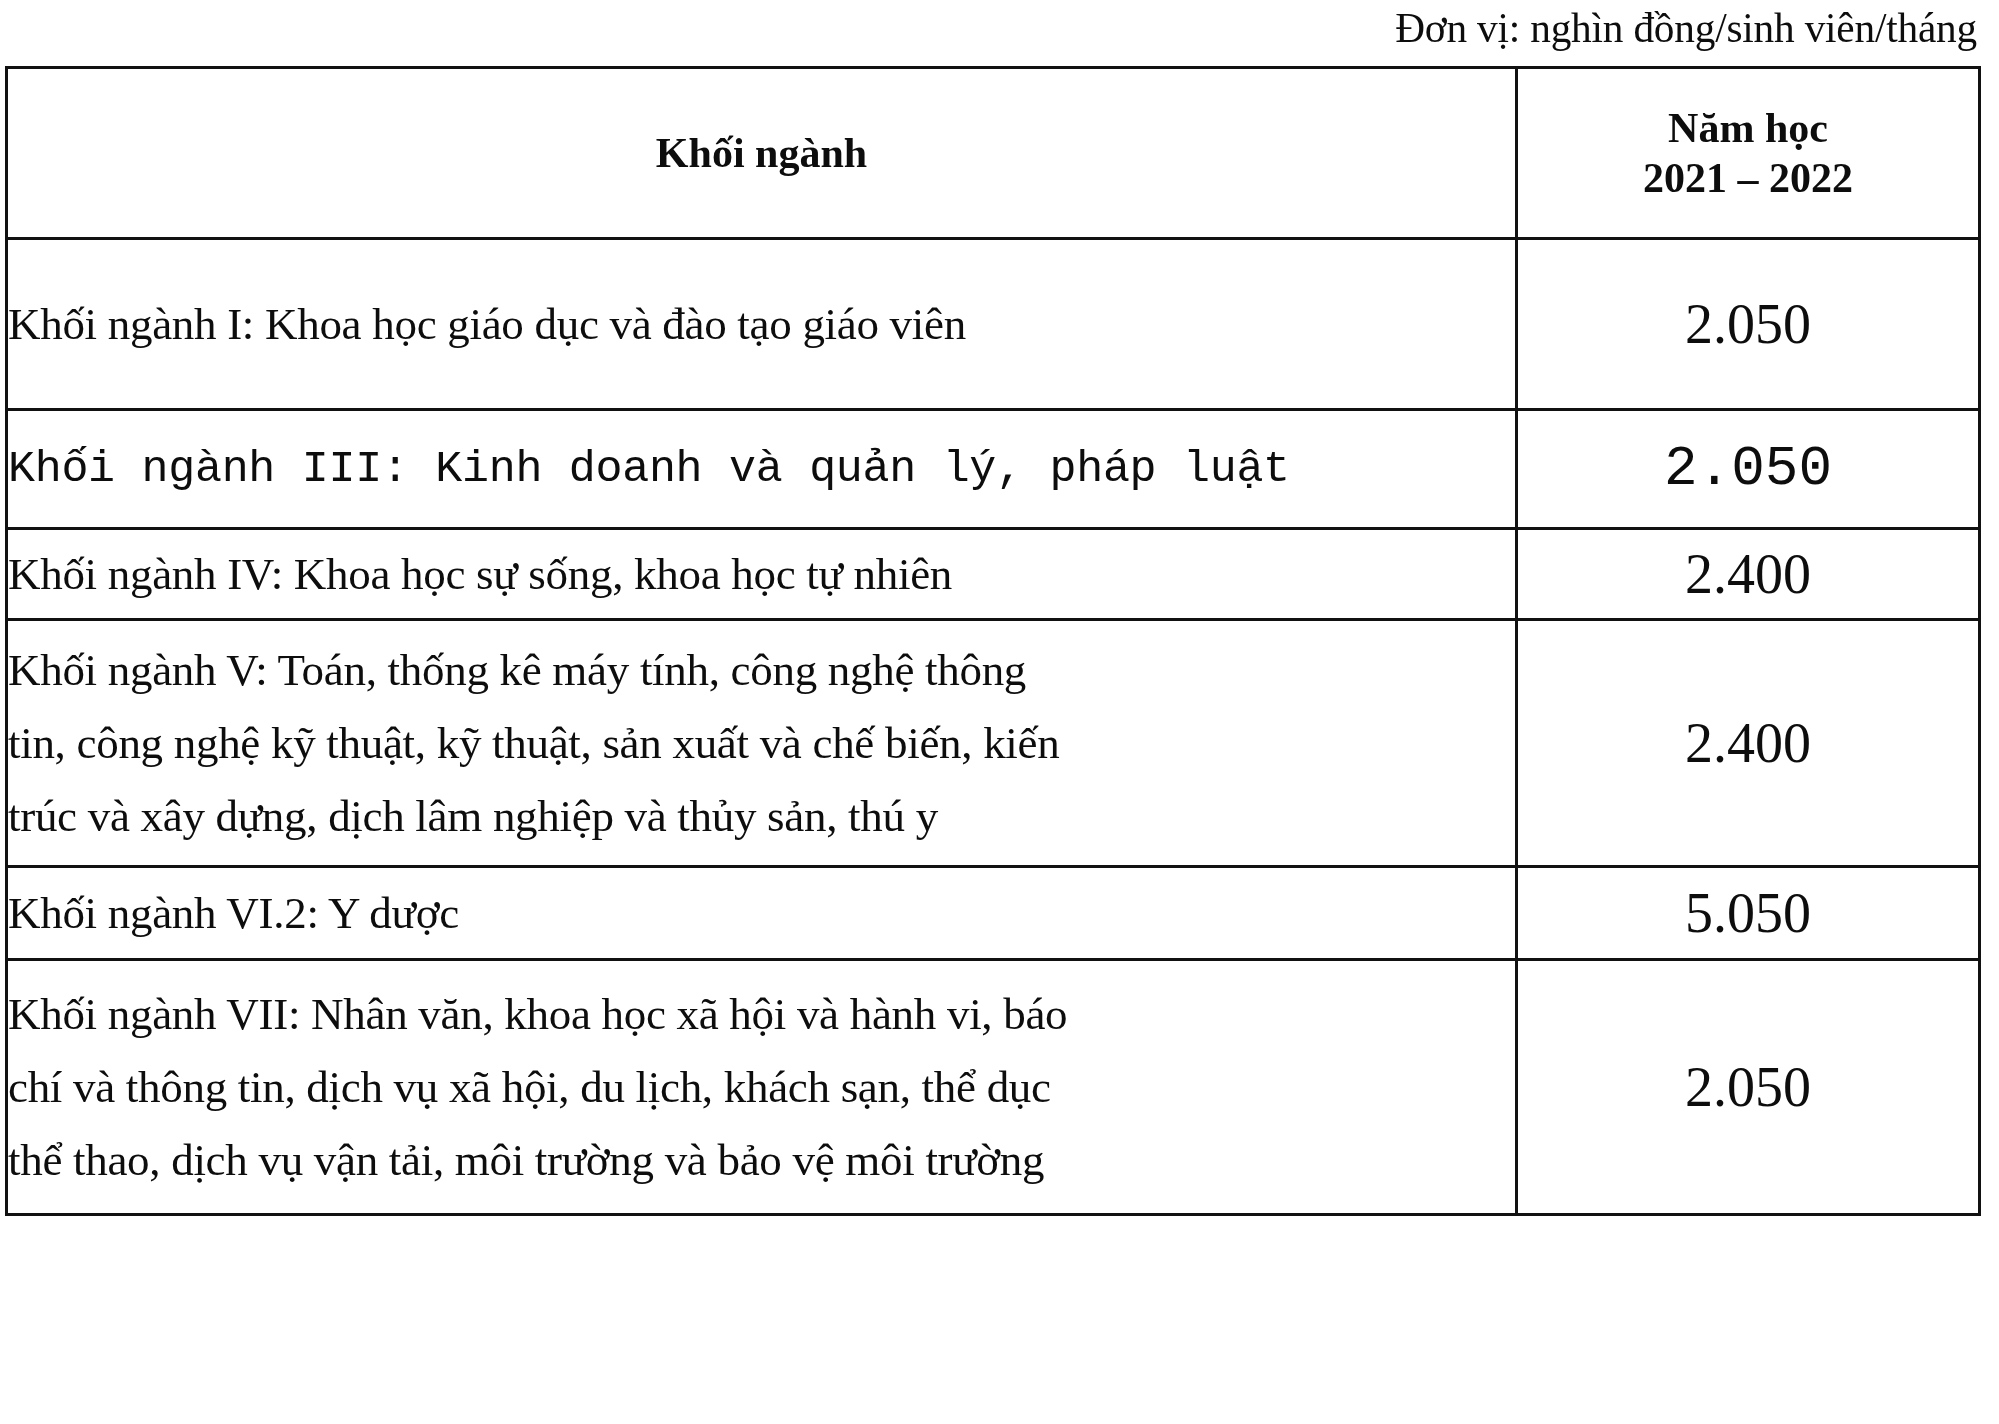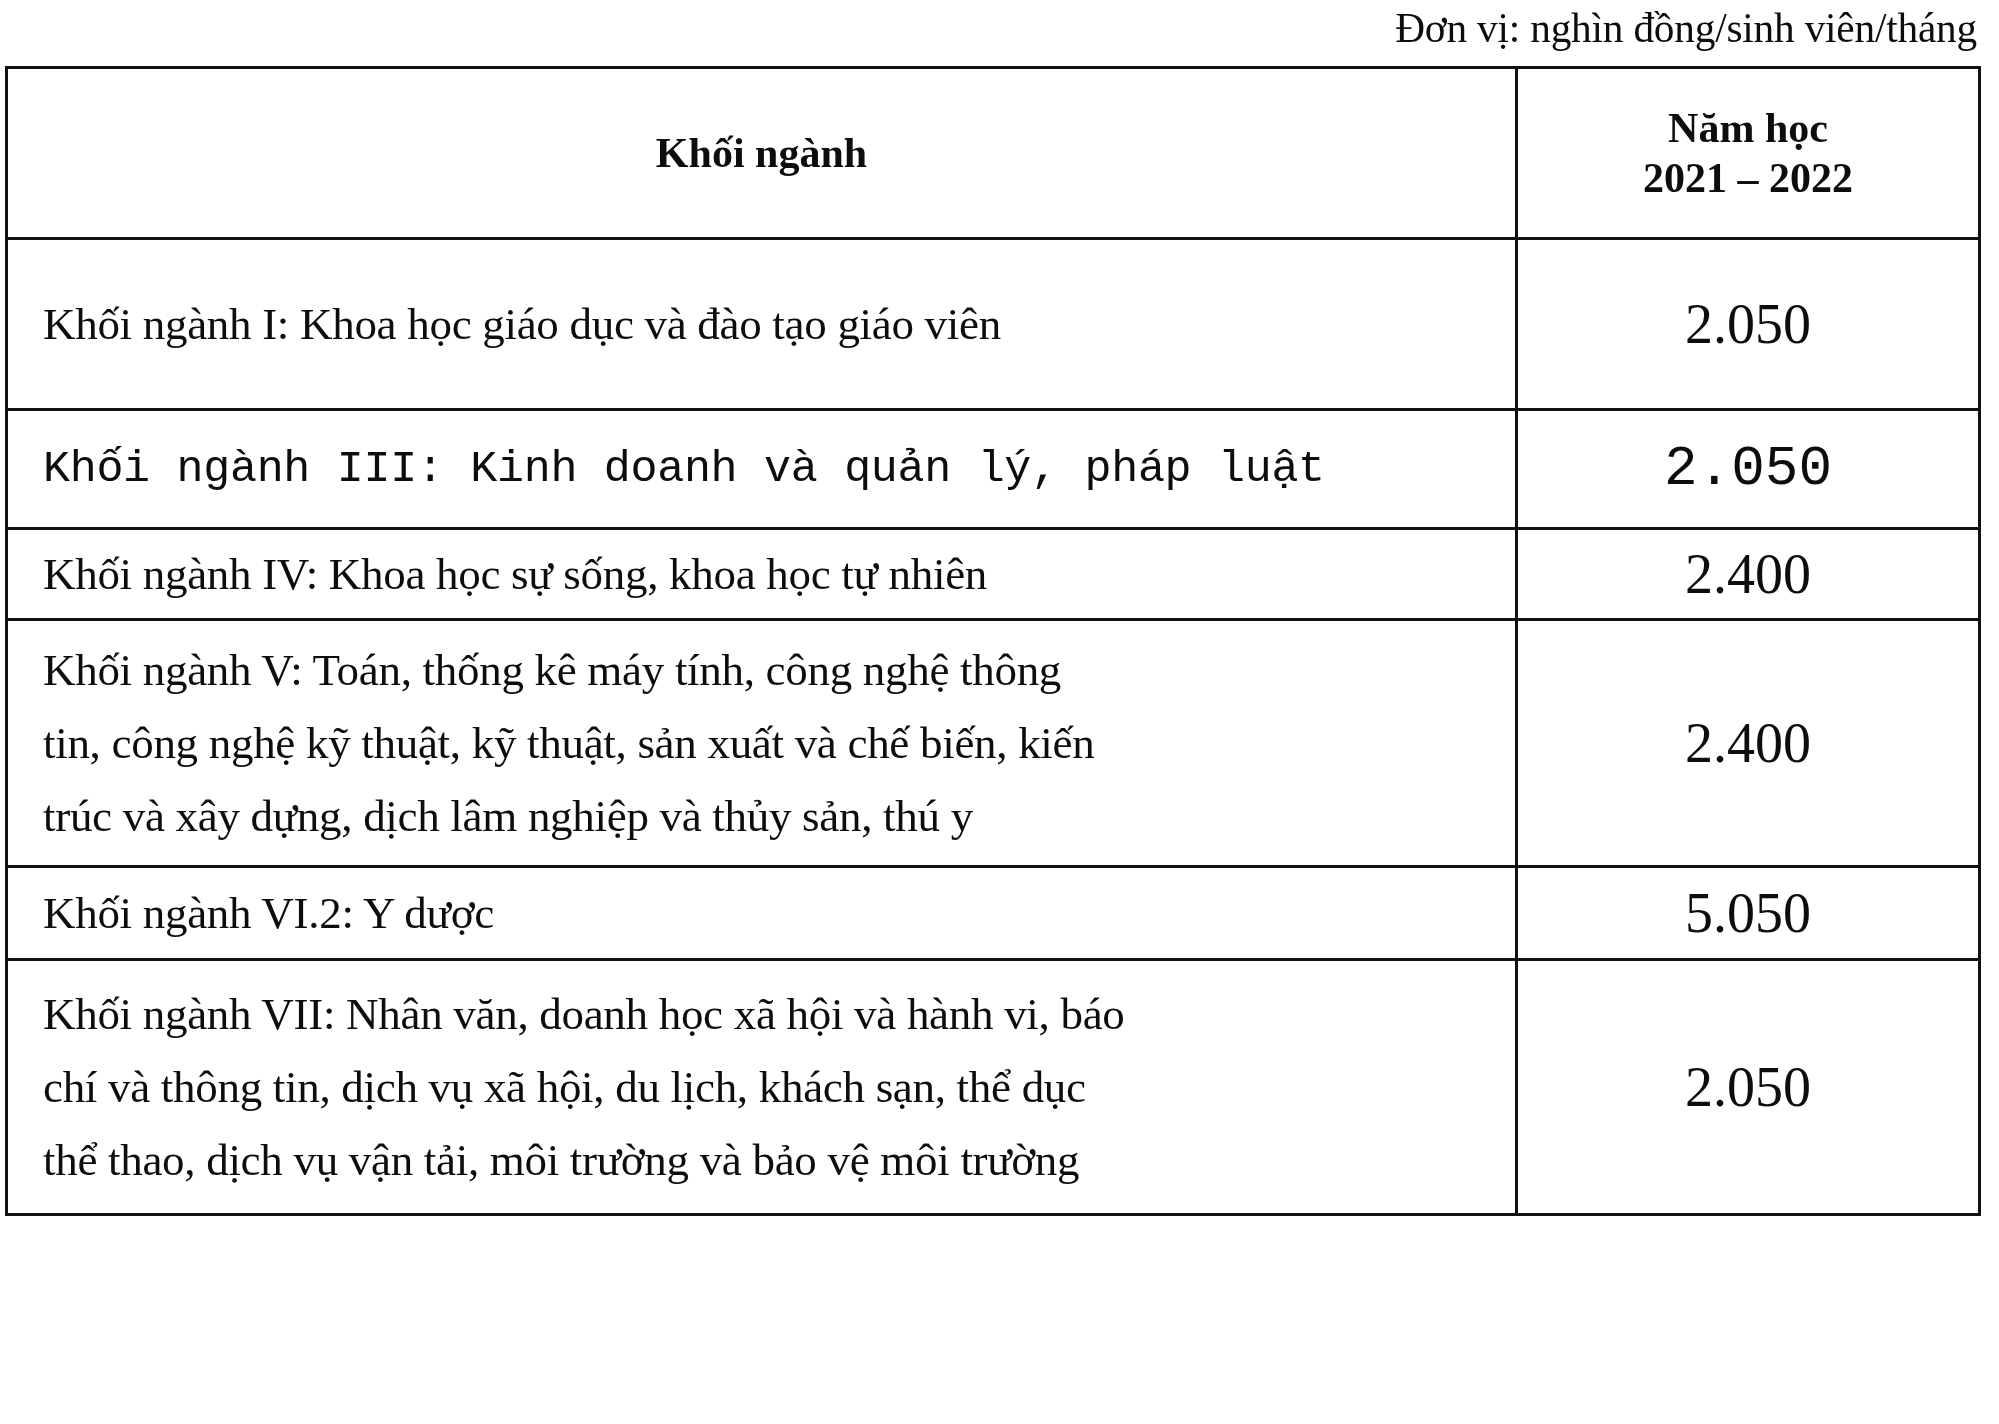--- a/index.html
+++ b/index.html
@@ -73,7 +73,6 @@
   td.name-cell .ln {
     display: block;
     white-space: nowrap;
-    margin-left: 35px;
   }
   td.val-cell {
     text-align: center;

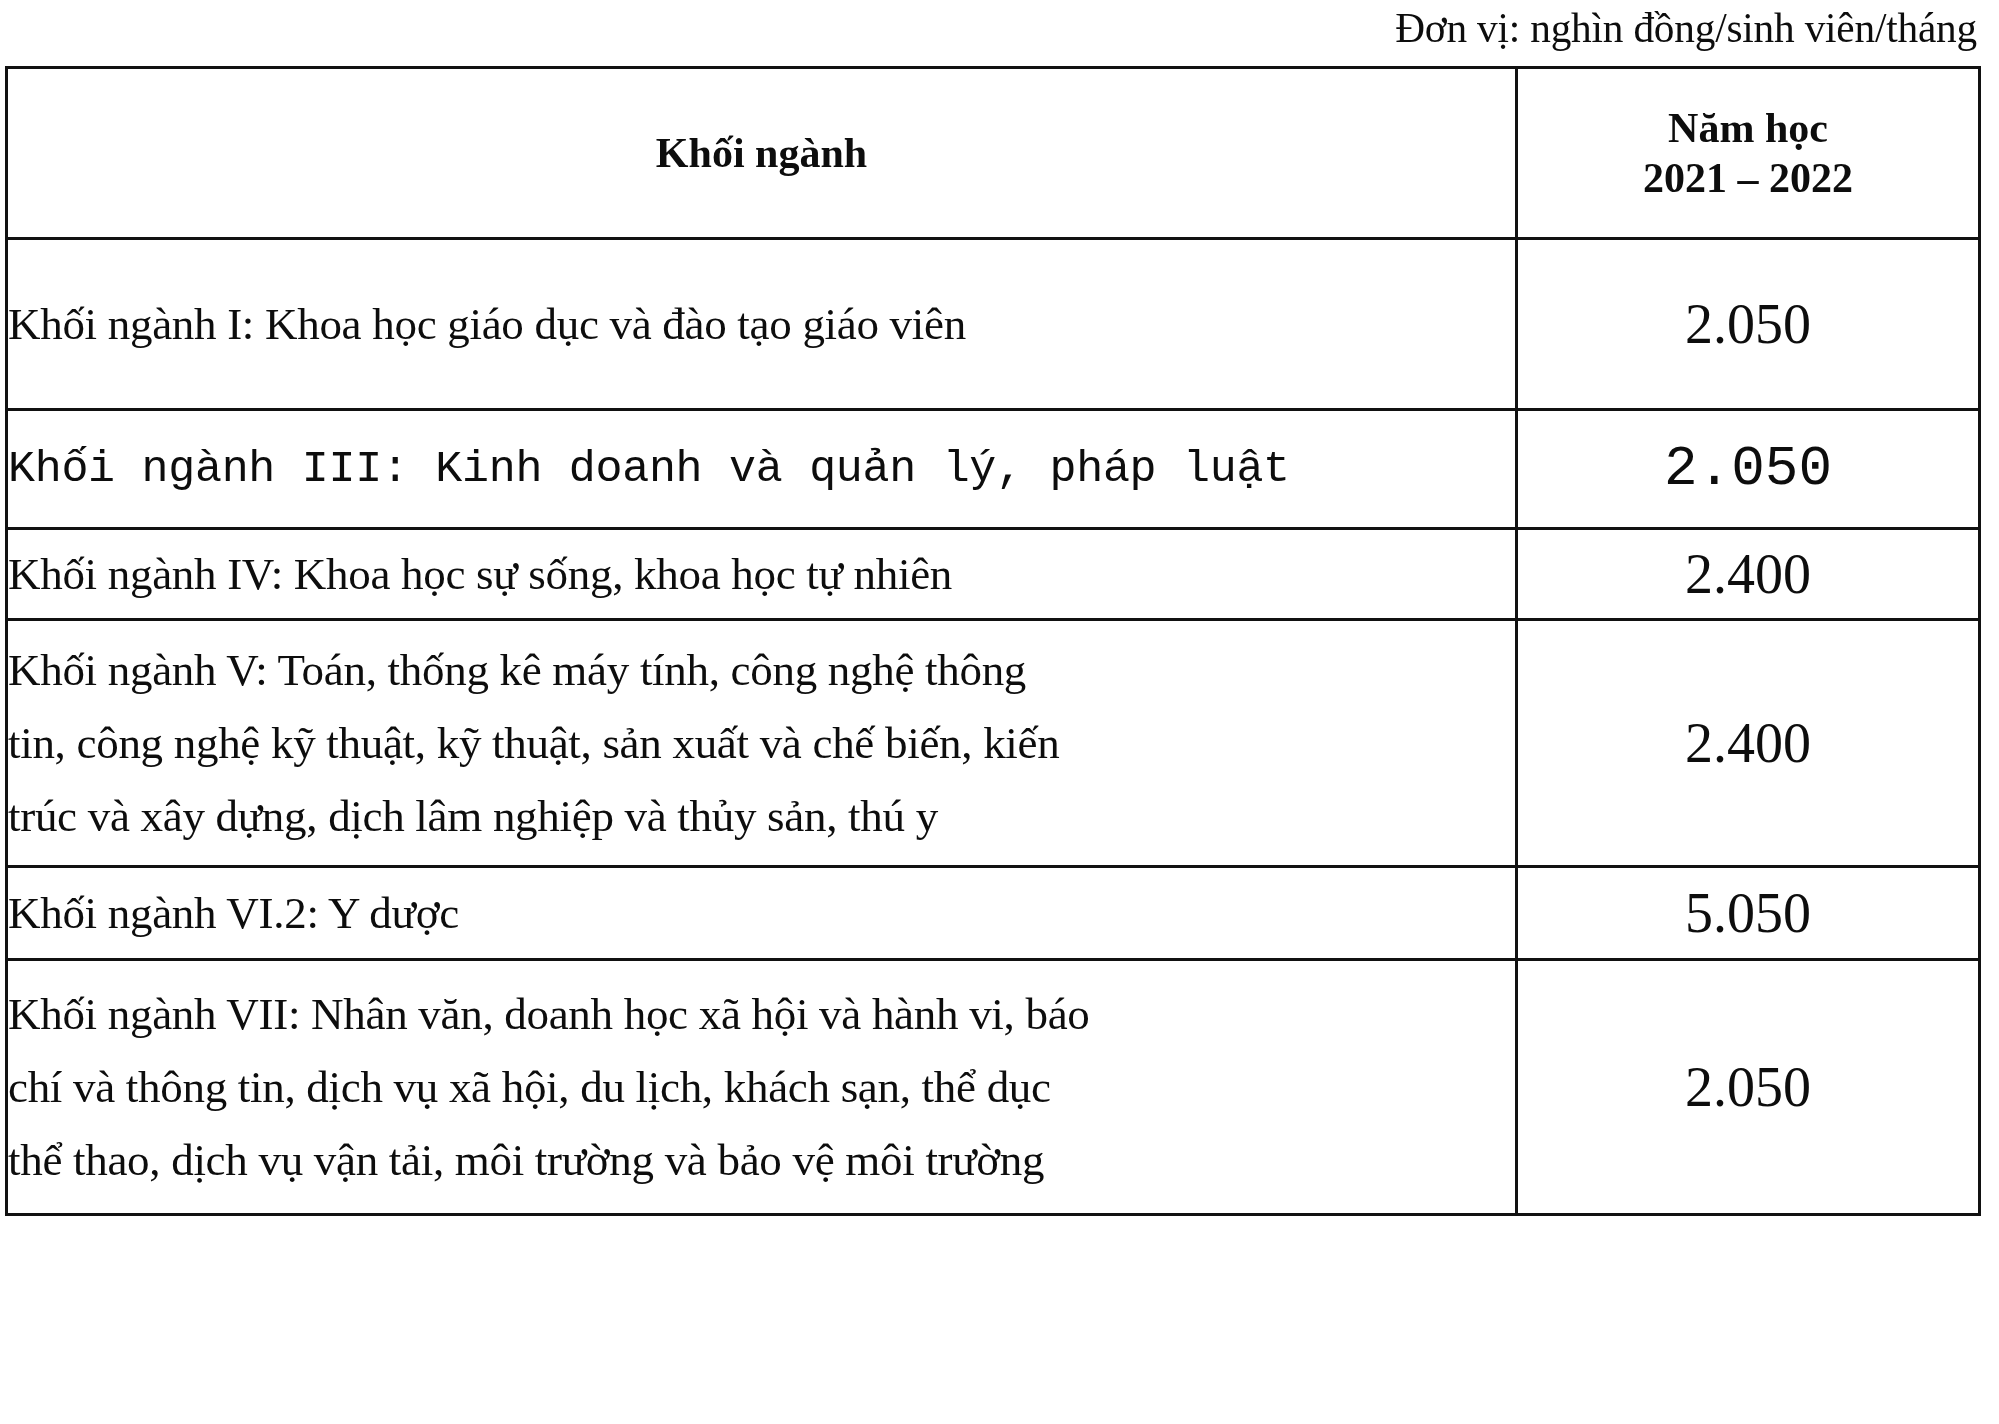--- a/index.html
+++ b/index.html
@@ -147,7 +147,7 @@
       </tr>
       <tr class="r8">
         <td class="name-cell">
-          <span class="ln">Khối ngành VII: Nhân văn, doanh học xã hội và hành vi, báo</span>
+          <span class="ln">Khối ngành VII: Nhân văn, khoa học xã hội và hành vi, báo</span>
           <span class="ln">chí và thông tin, dịch vụ xã hội, du lịch, khách sạn, thể dục</span>
           <span class="ln">thể thao, dịch vụ vận tải, môi trường và bảo vệ môi trường</span>
         </td>

